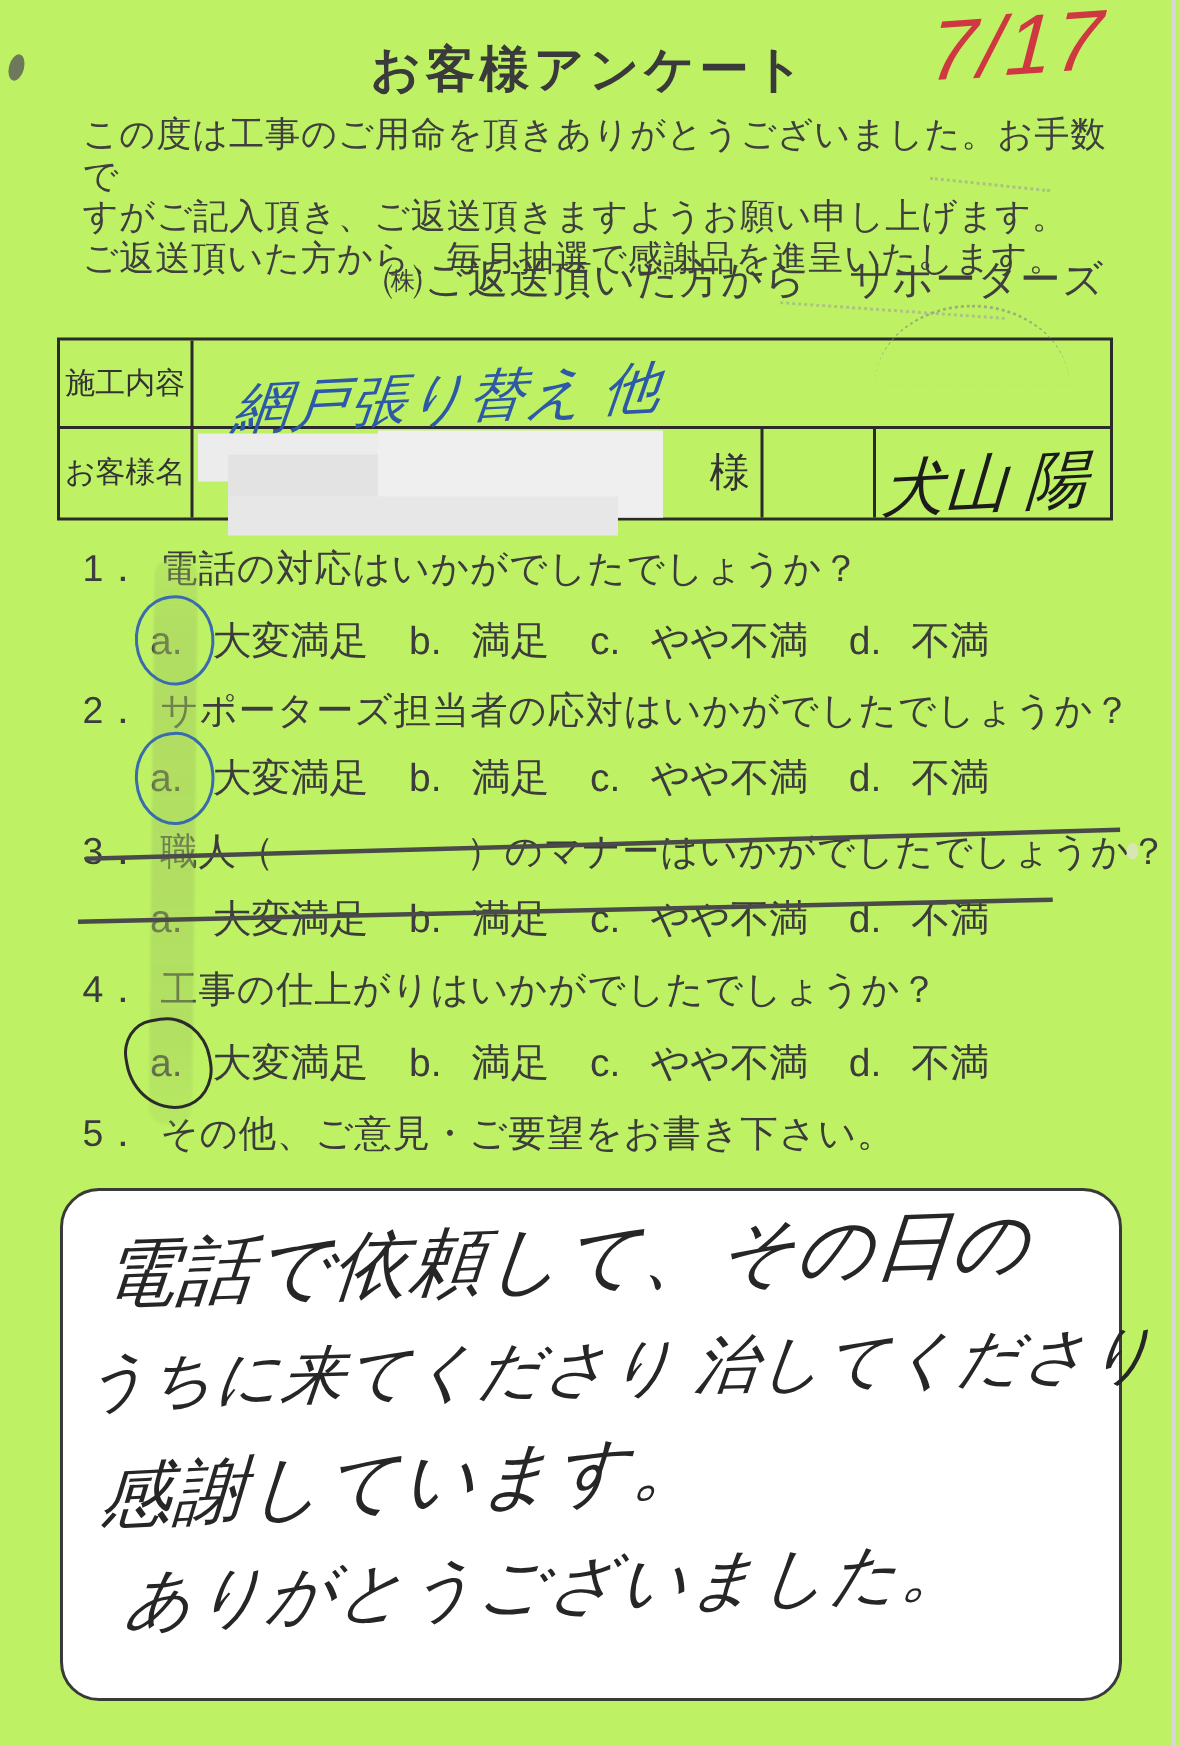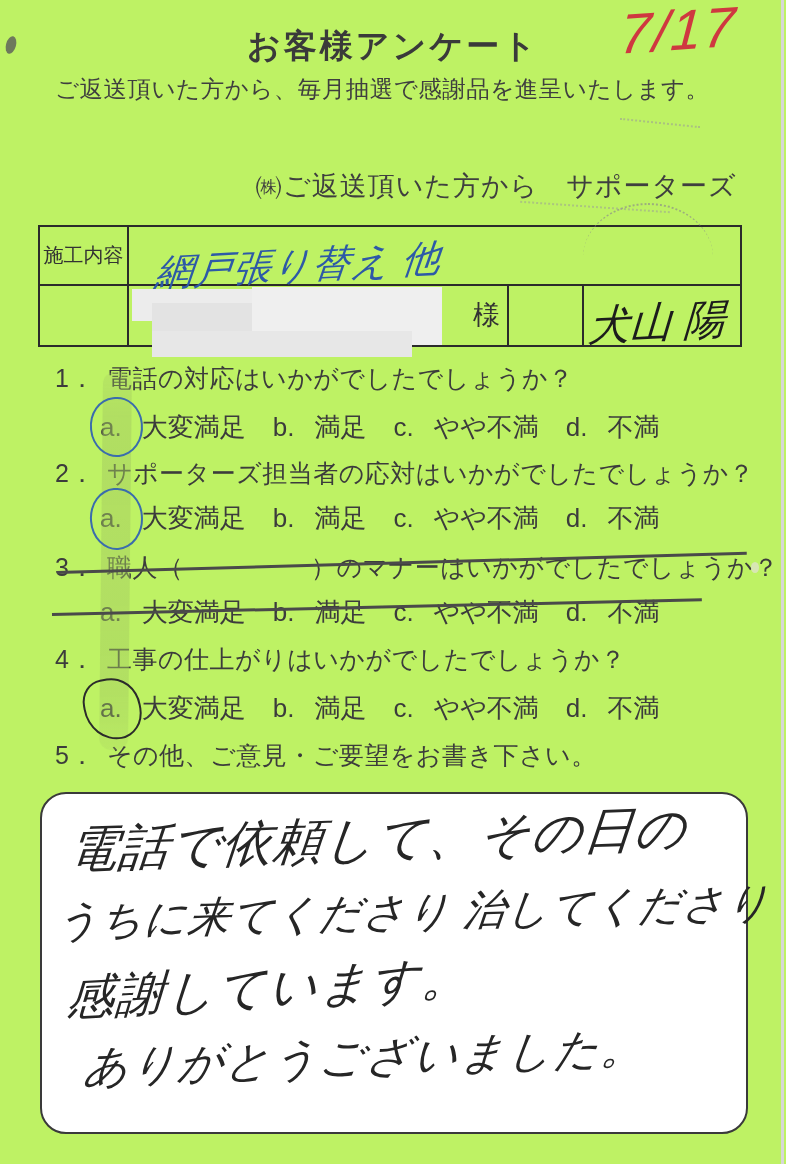--- a/index.html
+++ b/index.html
@@ -101,6 +101,7 @@
   <div class="title">お客様アンケート</div>
   <div class="hand-date">7/17</div>
   <div class="intro">
+    <div>この度は工事のご用命を頂きありがとうございました。お手数で</div>
     <div>ご返送頂いた方から、毎月抽選で感謝品を進呈いたします。</div>
   </div>
   <div class="company">㈱ご返送頂いた方から　サポーターズ</div>

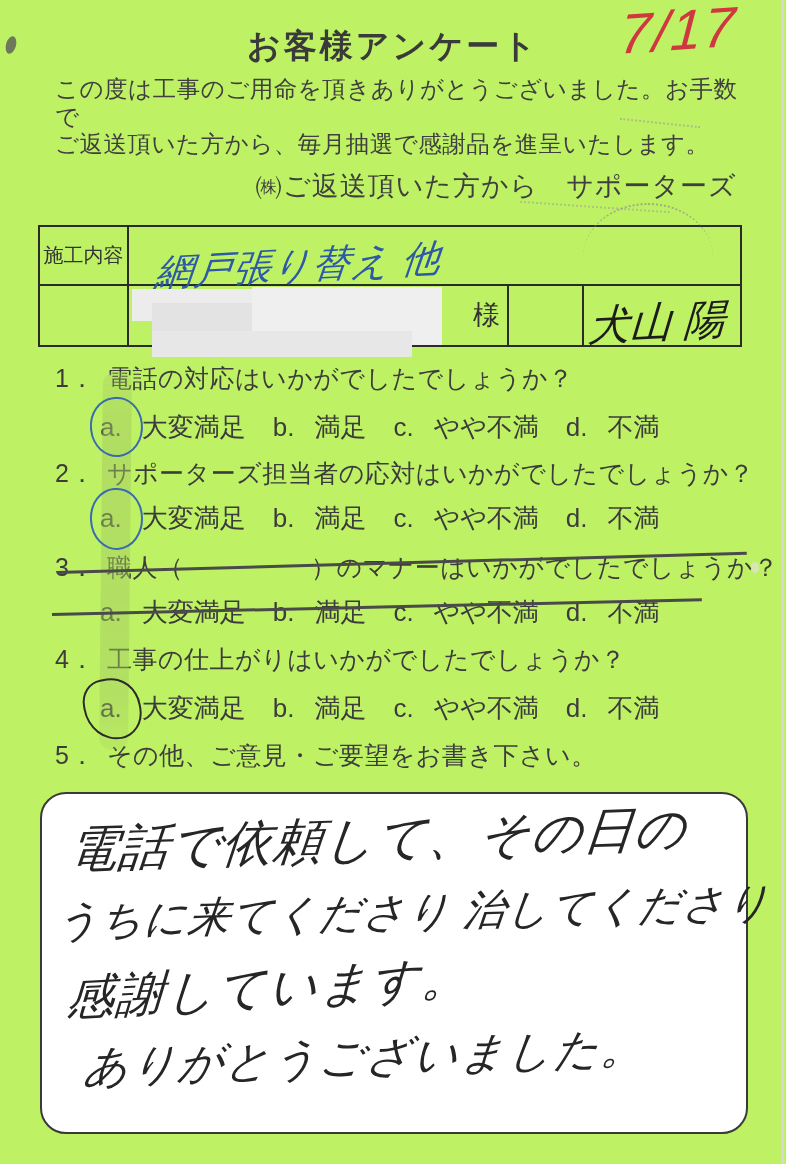--- a/index.html
+++ b/index.html
@@ -102,6 +102,7 @@
   <div class="hand-date">7/17</div>
   <div class="intro">
     <div>この度は工事のご用命を頂きありがとうございました。お手数で</div>
+    <div>すがご記入頂き、ご返送頂きますようお願い申し上げます。</div>
     <div>ご返送頂いた方から、毎月抽選で感謝品を進呈いたします。</div>
   </div>
   <div class="company">㈱ご返送頂いた方から　サポーターズ</div>

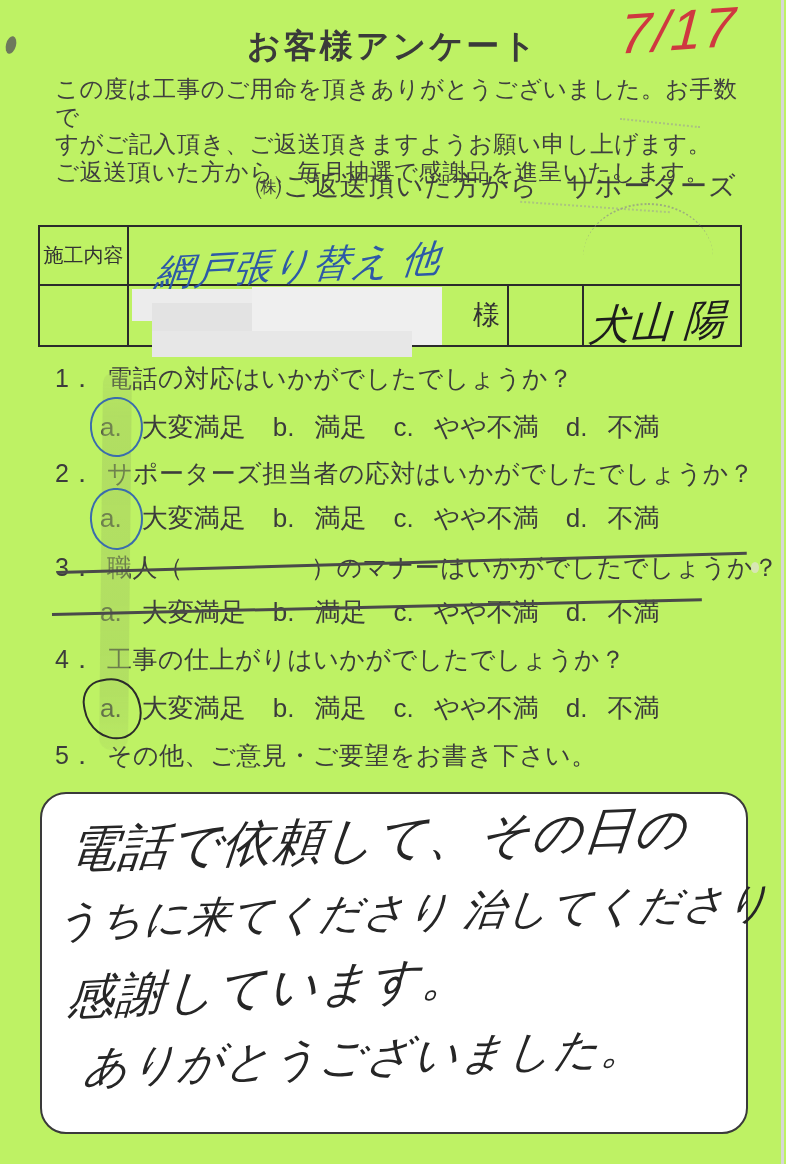--- a/index.html
+++ b/index.html
@@ -113,6 +113,7 @@
     <div class="it-v2"></div>
     <div class="it-v3"></div>
     <div class="it-label lbl-construction">施工内容</div>
+    <div class="it-label lbl-customer">お客様名</div>
     <div class="customer-suffix">様</div>
     <div class="hand-construction">網戸張り替え 他</div>
     <div class="redact r1"></div>

